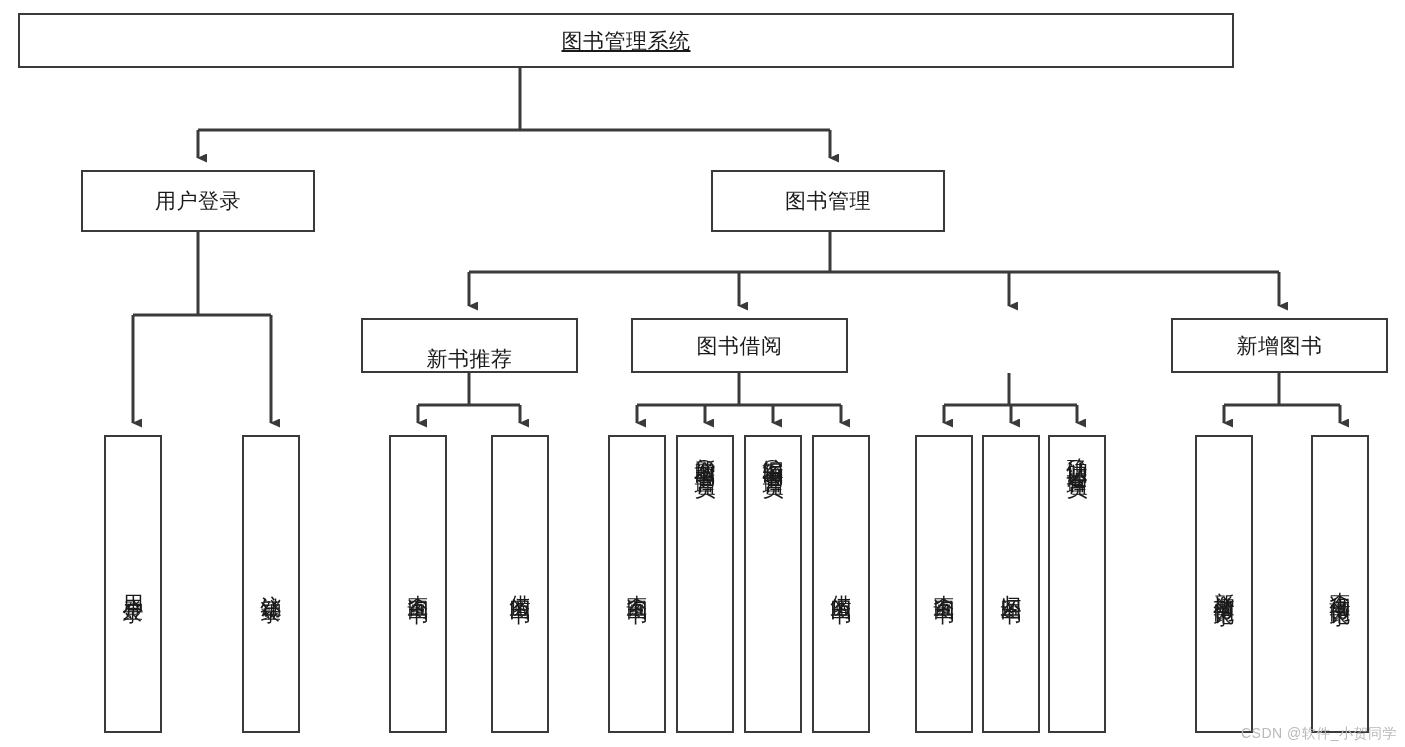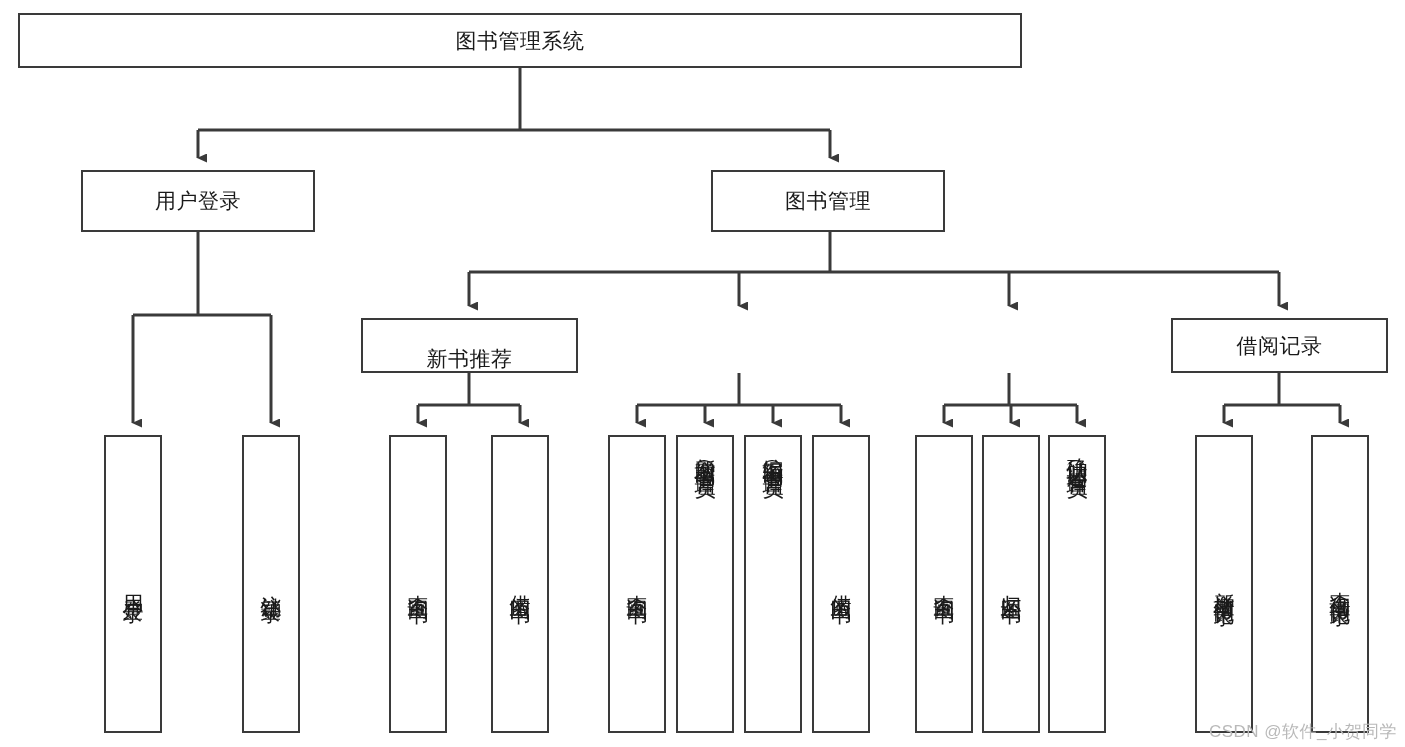--- a/index.html
+++ b/index.html
@@ -126,7 +126,7 @@
     </g>
   </svg>
 
-  <div class="node-box node-horizontal" style="left:18px; top:13px; width:1004px; height:55px;">
+  <div class="node-box node-horizontal" style="left:18px; top:13px; width:1216px; height:55px;text-decoration:underline;">
     <span class="node-label">图书管理系统</span>
   </div>
 

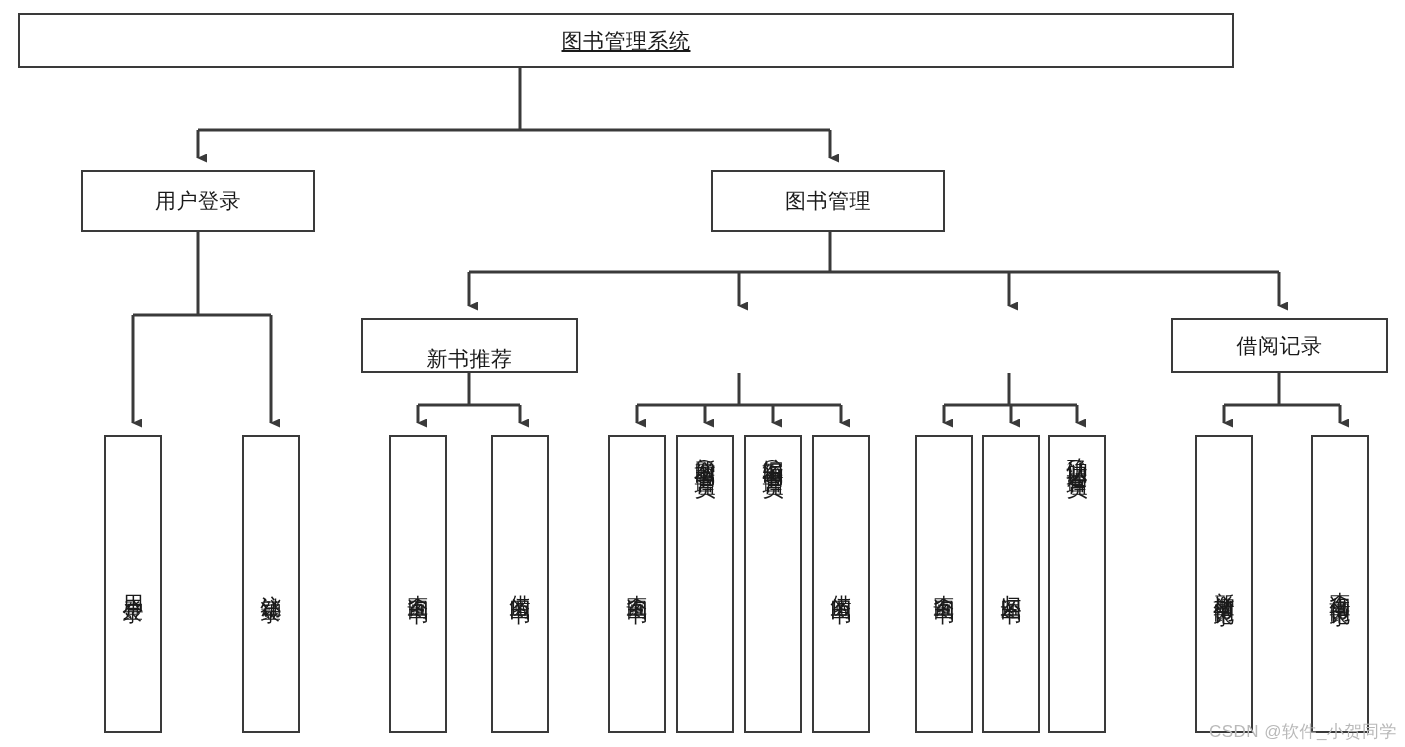--- a/index.html
+++ b/index.html
@@ -142,6 +142,9 @@
     <span class="node-label">新书推荐</span>
   </div>
 
+  <div class="node-box node-horizontal" style="left:631px; top:318px; width:217px; height:55px;">
+    <span class="node-label">图书借阅</span>
+  </div>
 
 
   <div class="node-box node-horizontal" style="left:1171px; top:318px; width:217px; height:55px;">

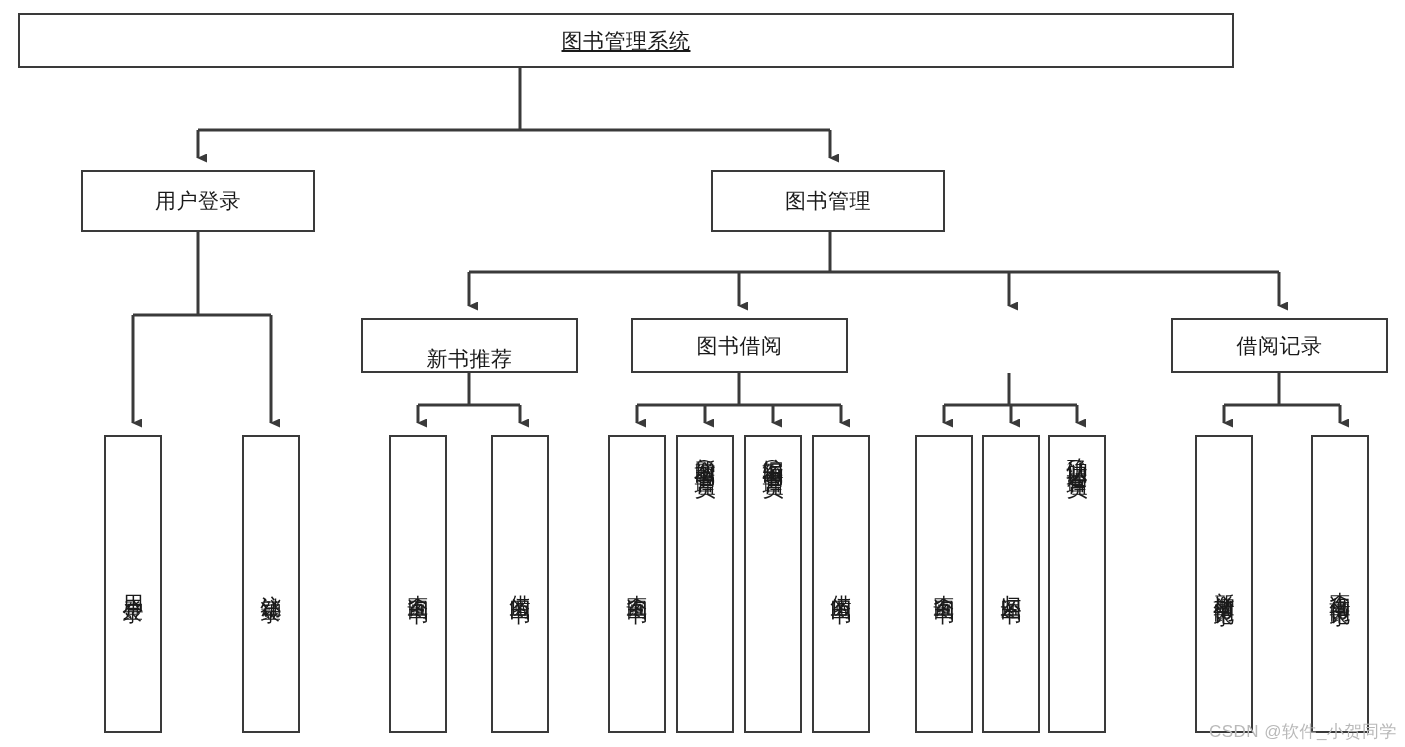--- a/index.html
+++ b/index.html
@@ -148,7 +148,7 @@
 
 
   <div class="node-box node-horizontal" style="left:1171px; top:318px; width:217px; height:55px;">
-    <span class="node-label">借阅记录</span>
+    <span class="node-label">新增图书</span>
   </div>
 
   <div class="node-box node-vertical vcenter" style="left:104px; top:435px; width:58px; height:298px;">

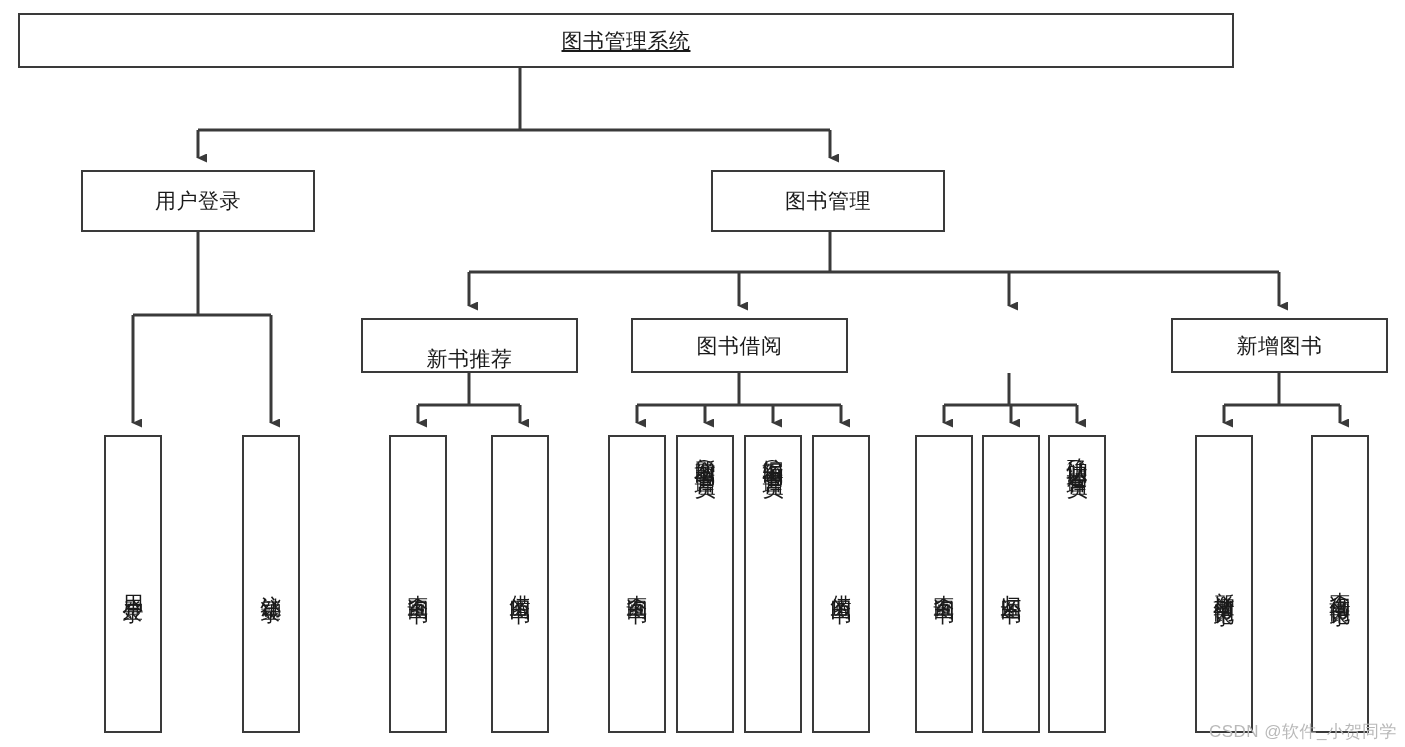--- a/index.html
+++ b/index.html
@@ -63,7 +63,7 @@
     position: absolute;
     right: 8px;
     bottom: 4px;
-    font-size: 17px;
+    font-size: 14px;
     color: #b9b9b9;
     letter-spacing: 0.5px;
     white-space: nowrap;

